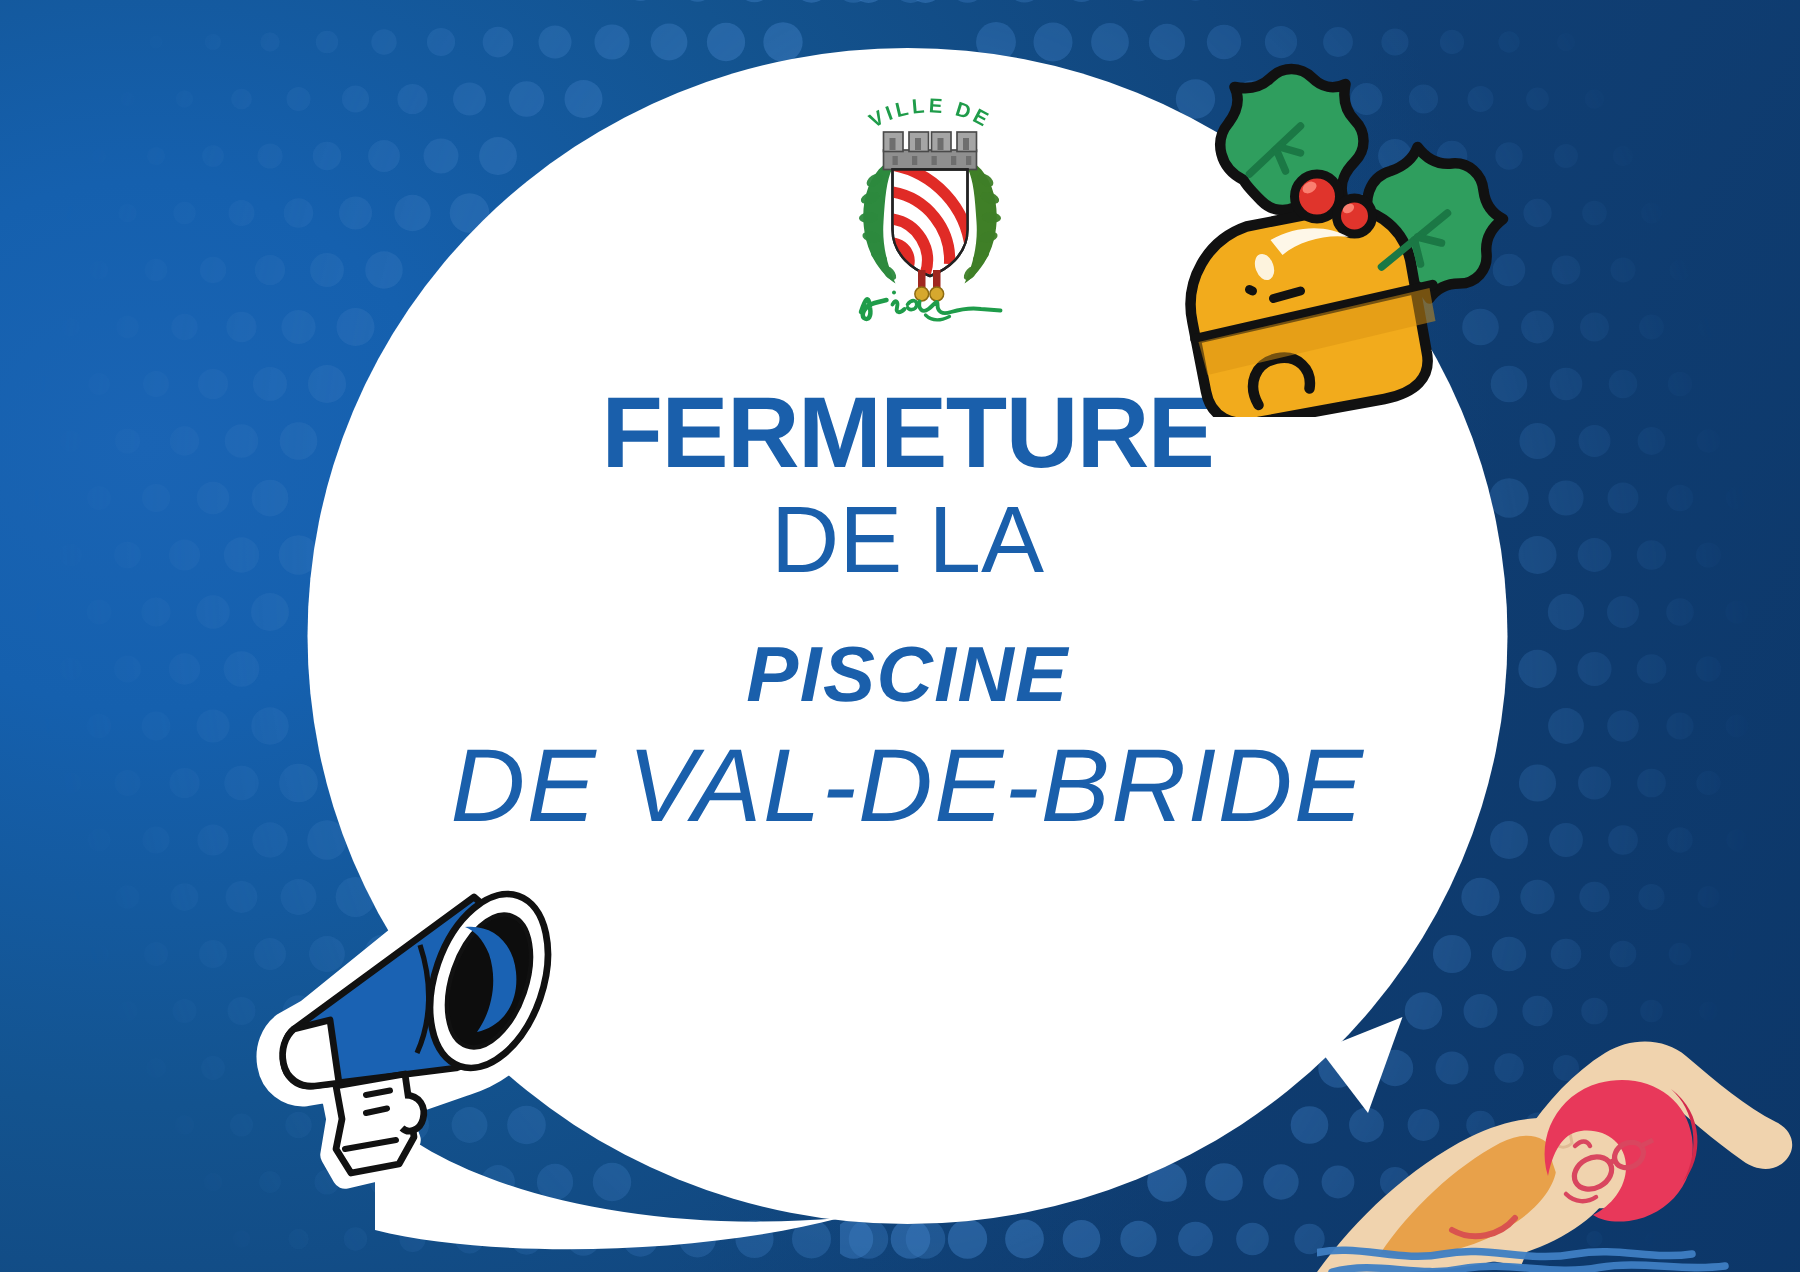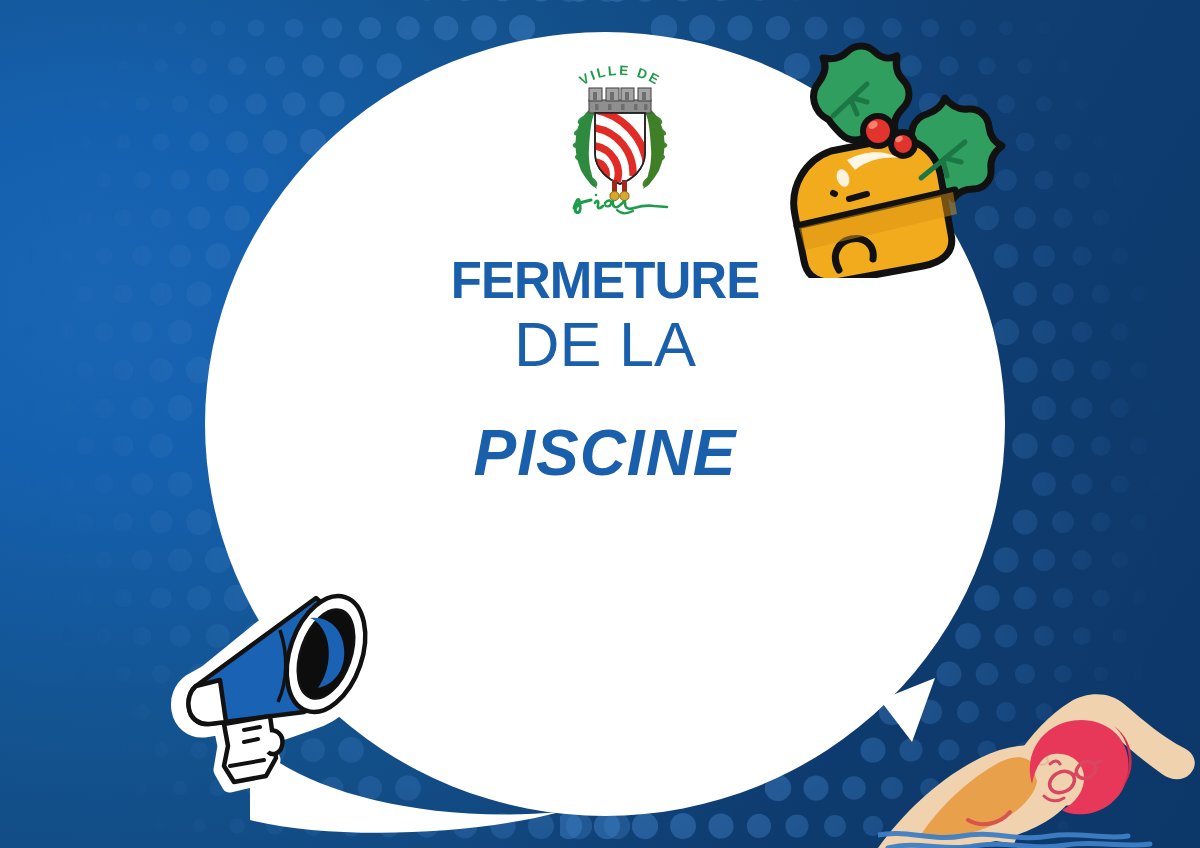--- a/index.html
+++ b/index.html
@@ -48,7 +48,7 @@
   }
   .line-1 {
     font-weight:bold;
-    font-size:51px;
+    font-size:67px;
     letter-spacing:-1px;
     line-height:1.02;
   }

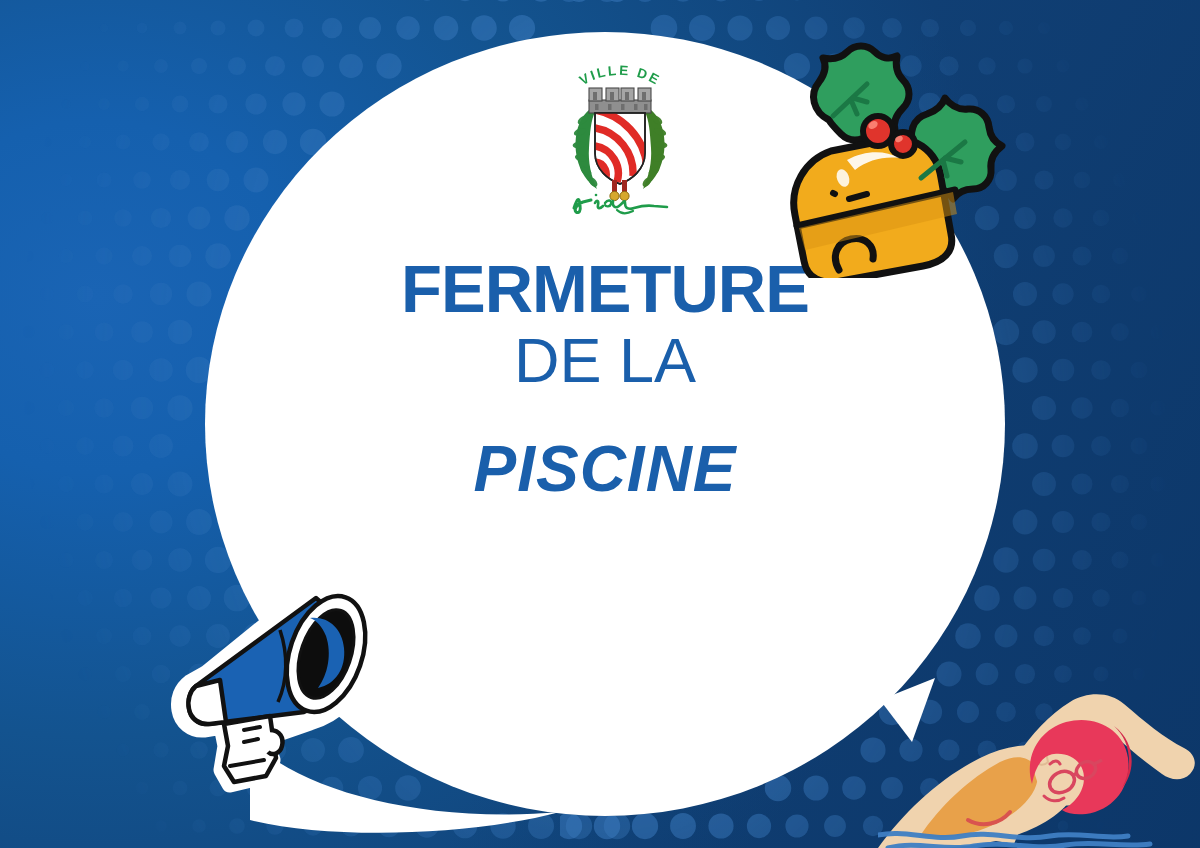--- a/index.html
+++ b/index.html
@@ -62,10 +62,10 @@
   .line-3 {
     font-weight:bold;
     font-style:italic;
-    font-size:64px;
+    font-size:52px;
     letter-spacing:1px;
     line-height:1.18;
-    margin-top:36px;
+    margin-top:24px;
   }
   .line-4 {
     font-weight:normal;

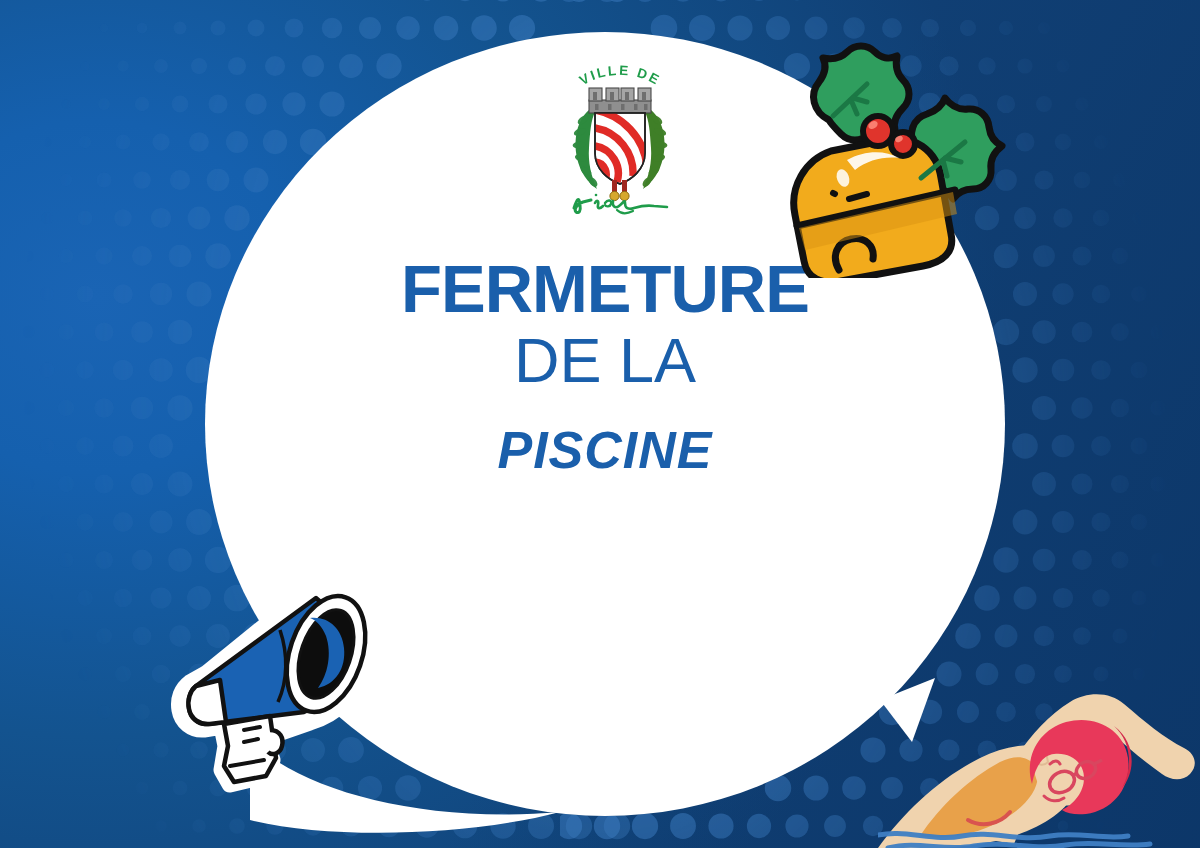--- a/index.html
+++ b/index.html
@@ -657,6 +657,7 @@
     <div class="line-1">FERMETURE</div>
     <div class="line-2">DE LA</div>
     <div class="line-3">PISCINE</div>
+    <div class="line-4">DE VAL-DE-BRIDE</div>
   </div>
 
   <div class="bell">

